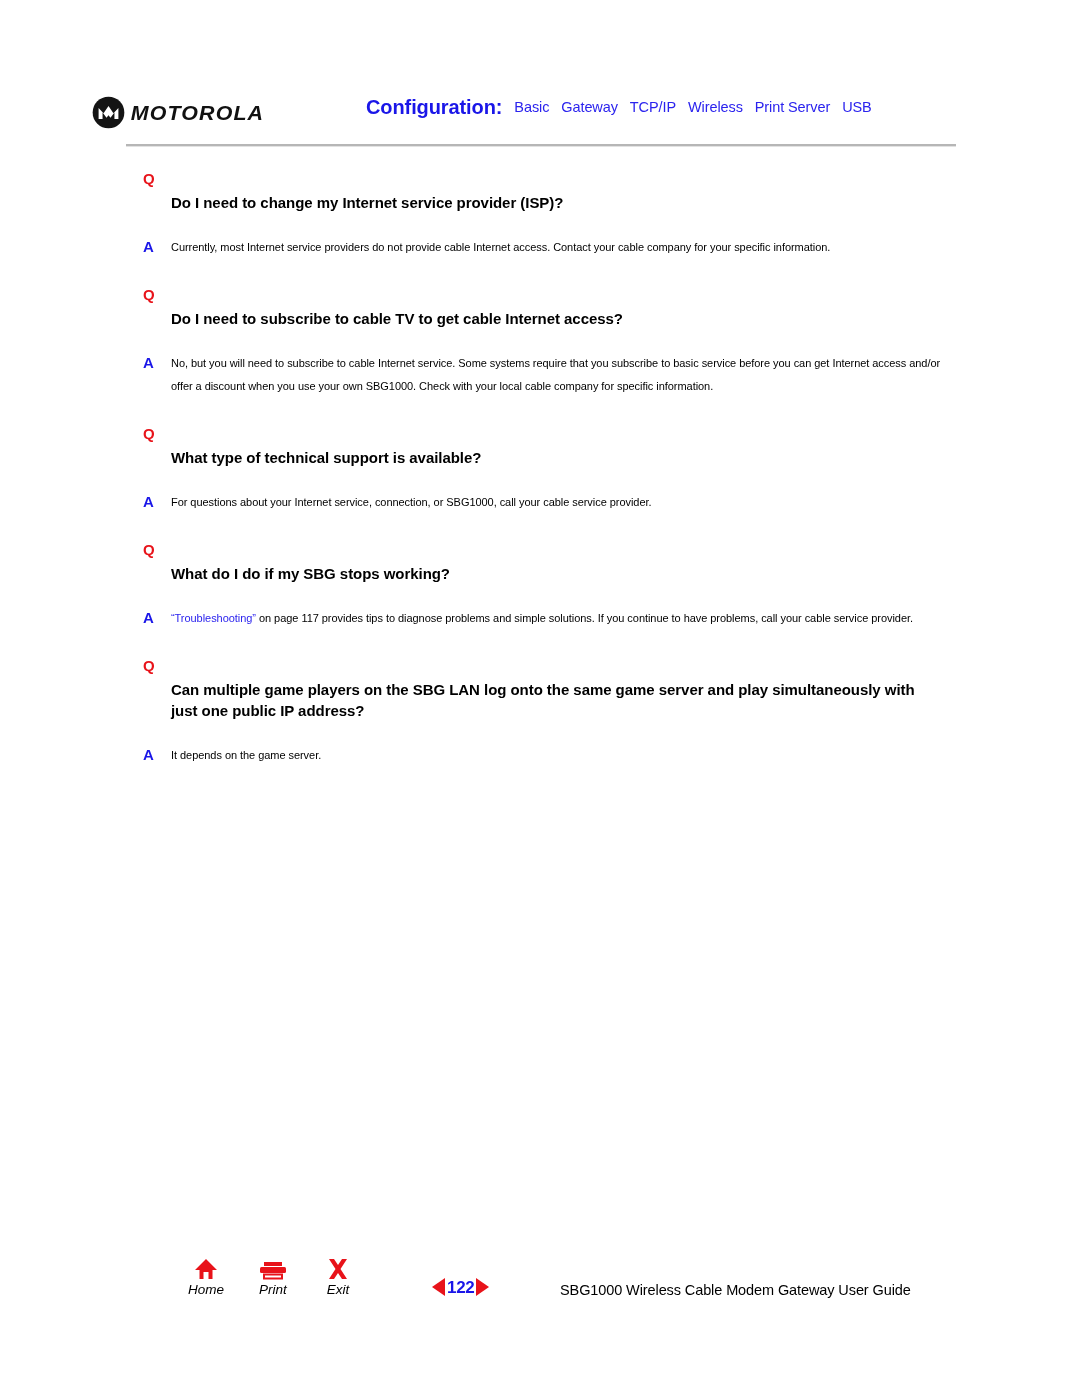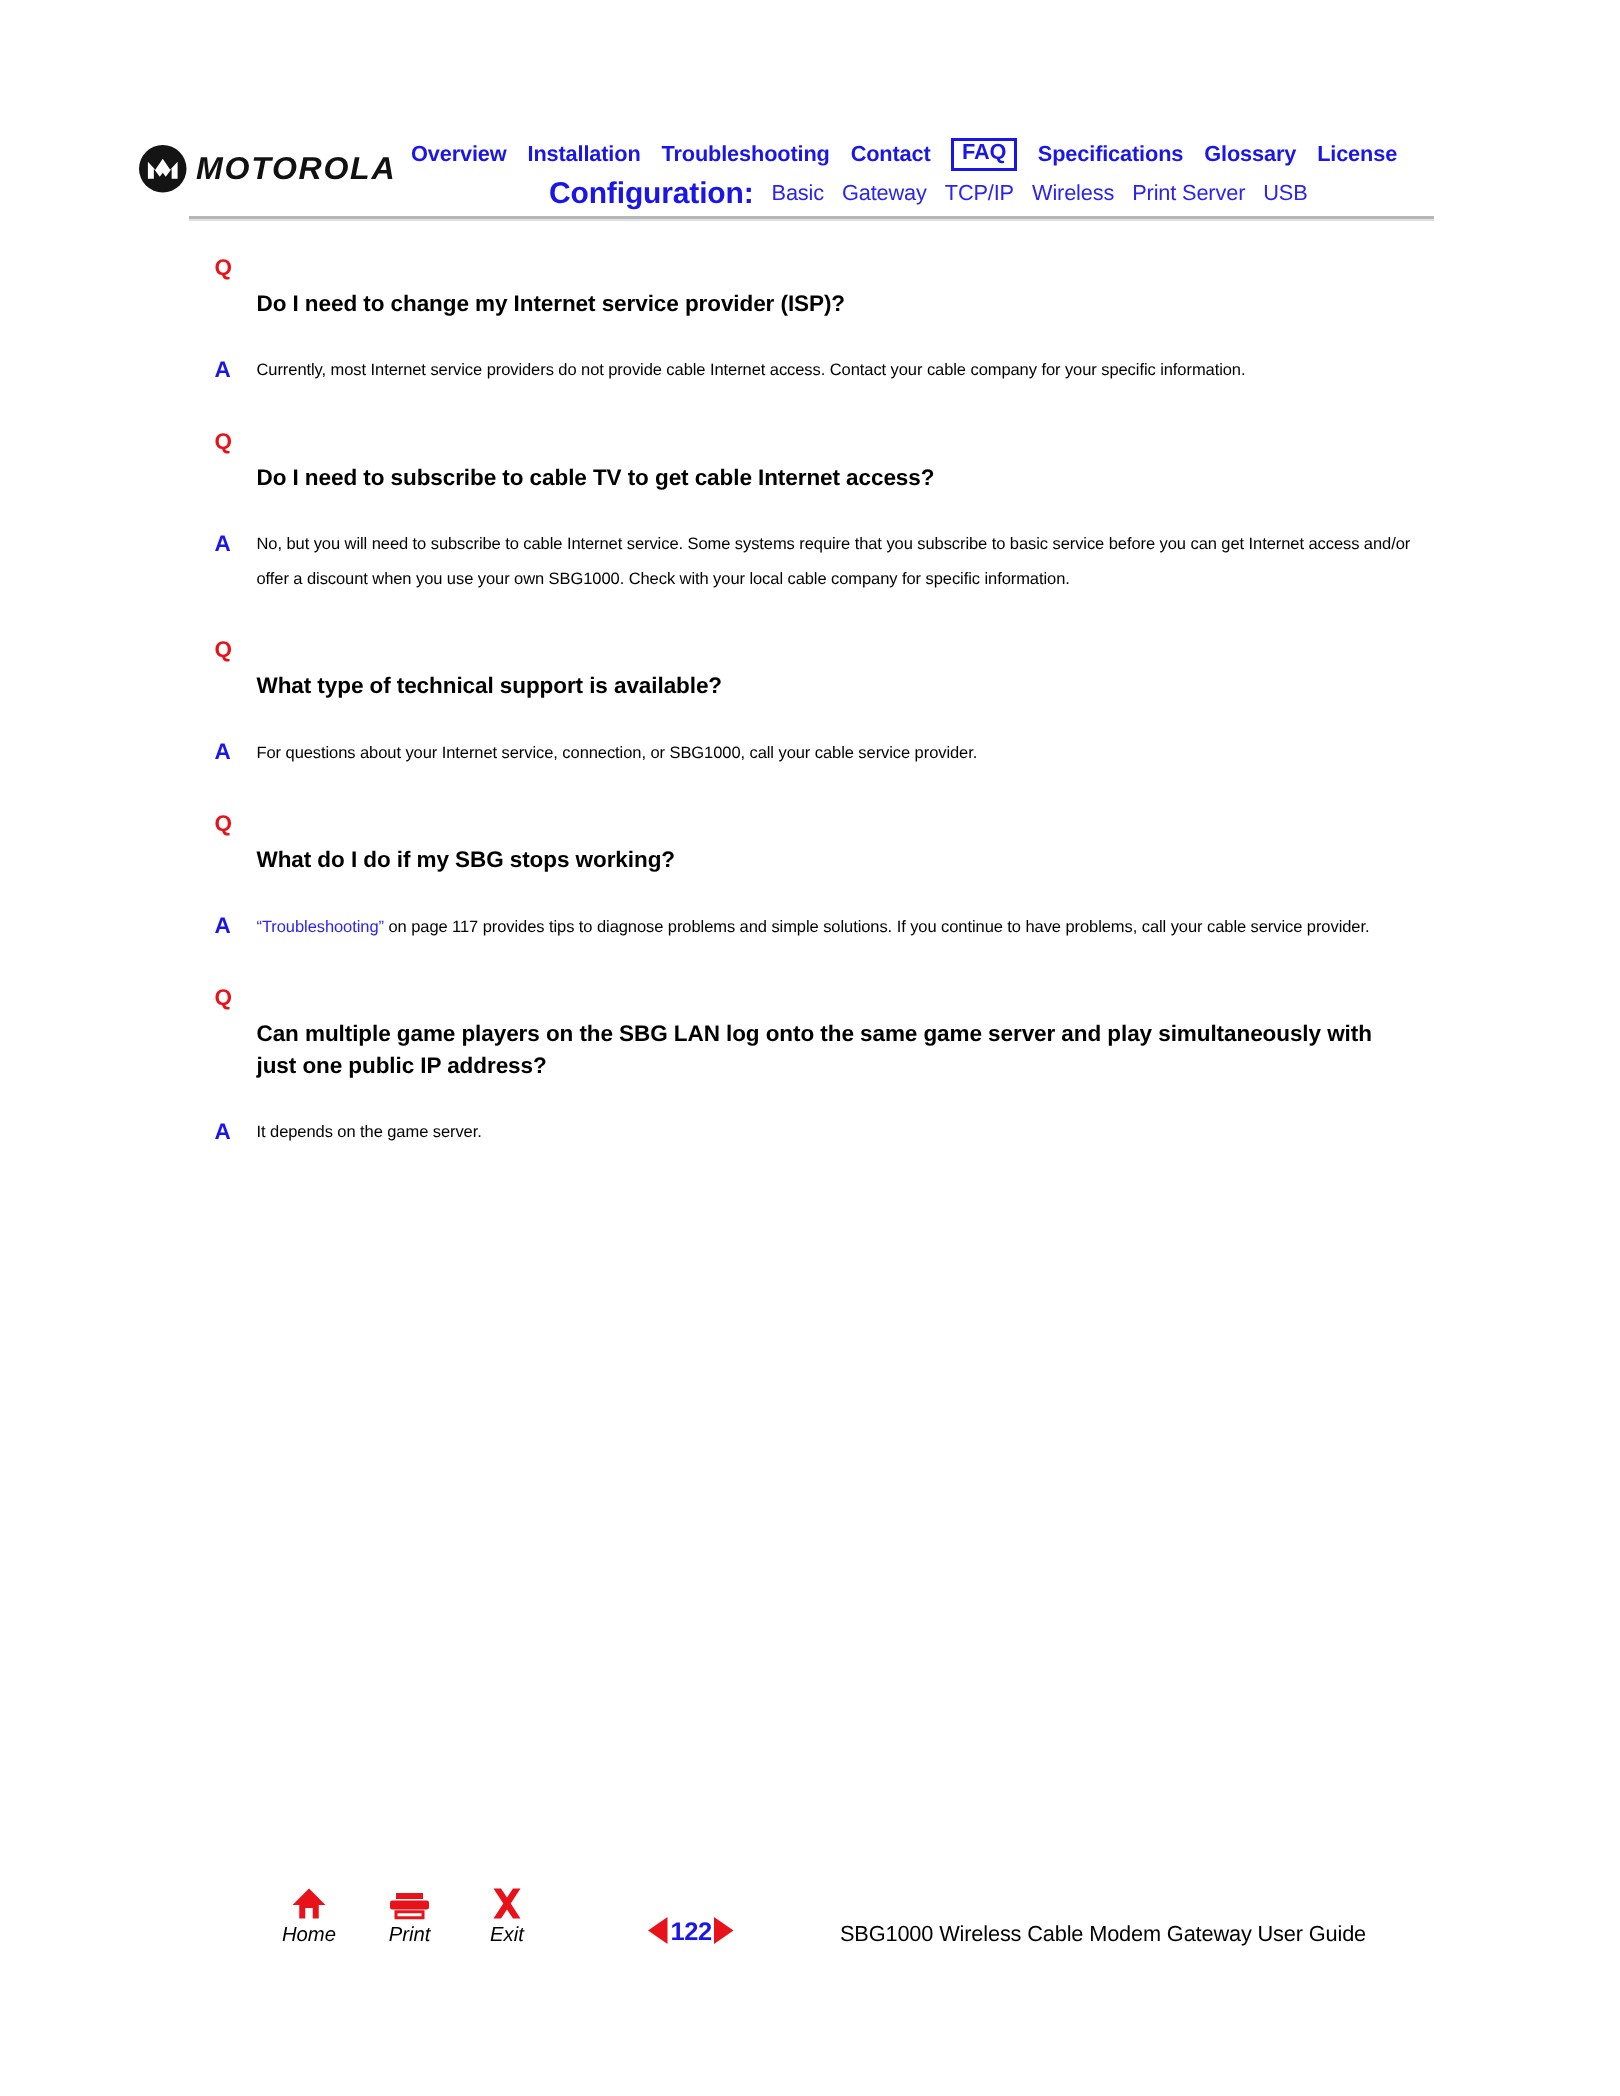--- a/index.html
+++ b/index.html
@@ -232,16 +232,6 @@
   </div>
 
   <div class="nav-block">
-    <div class="nav-row nav-row-1">
-      <span class="nav-link">Overview</span>
-      <span class="nav-link">Installation</span>
-      <span class="nav-link">Troubleshooting</span>
-      <span class="nav-link">Contact</span>
-      <span class="nav-link boxed">FAQ</span>
-      <span class="nav-link">Specifications</span>
-      <span class="nav-link">Glossary</span>
-      <span class="nav-link">License</span>
-    </div>
     <div class="nav-row nav-row-2">
       <span class="nav-sub-label">Configuration:</span>
       <span class="nav-sub-link">Basic</span>

